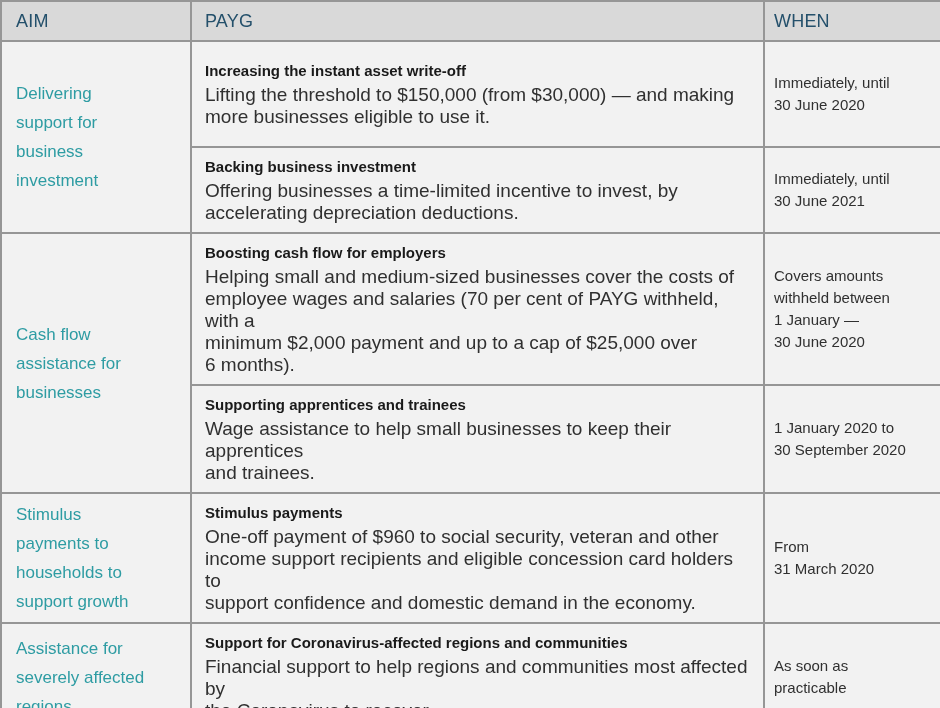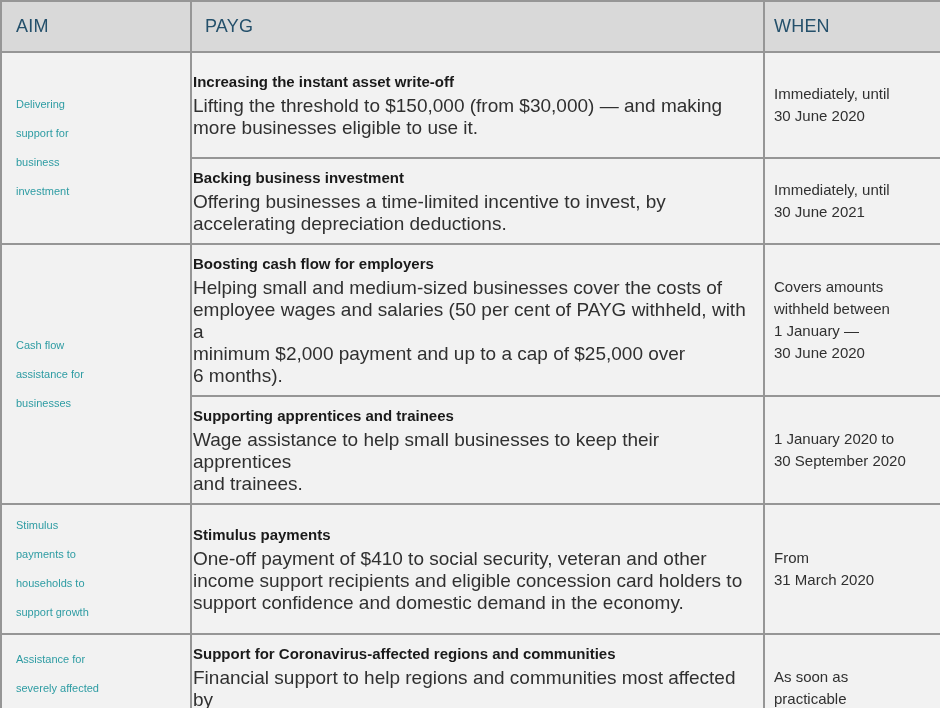--- a/index.html
+++ b/index.html
@@ -33,7 +33,7 @@
   }
 
   
-  tr.head-row { height: 51px; }
+  tr.head-row { height: 40px; }
   tr.head-row th {
     background: #d9d9d9;
     color: #24506b;

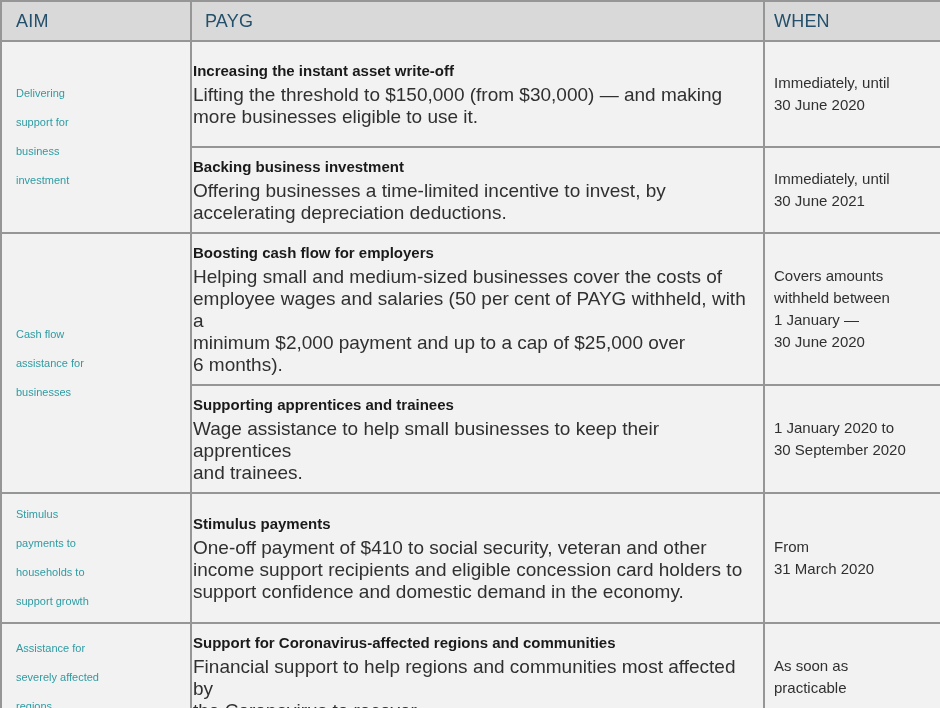--- a/index.html
+++ b/index.html
@@ -63,7 +63,7 @@
     white-space: pre-line;
   }
   td.what {
-    padding: 8px 10px 8px 1px;
+    padding: 8px 10px 8px 13px;
     color: #303030;
     margin-left: 8px;
   }

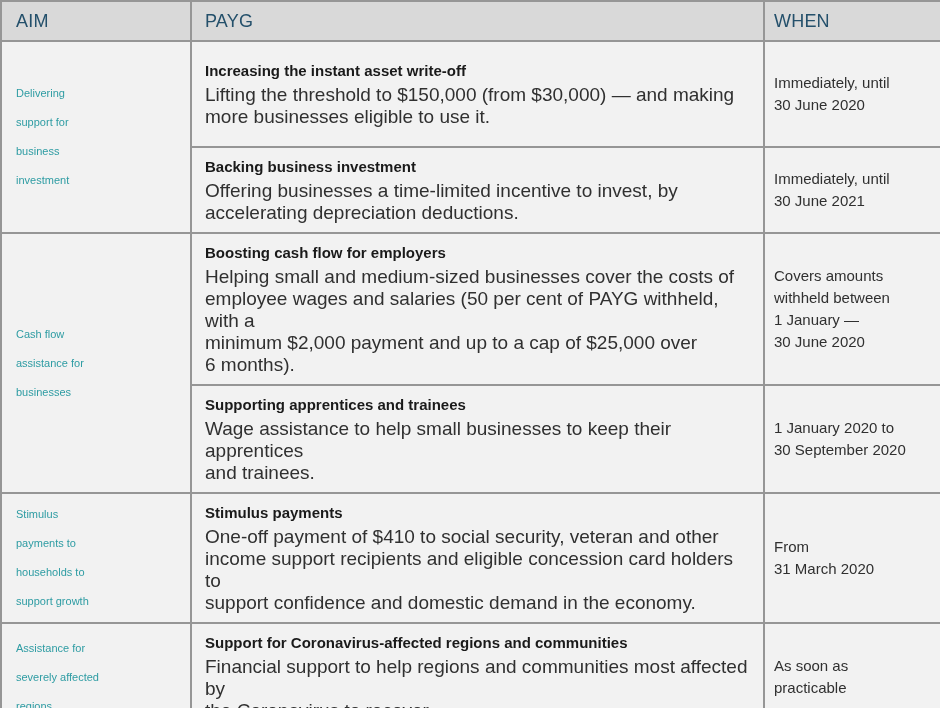--- a/index.html
+++ b/index.html
@@ -57,7 +57,7 @@
 
   td.aim {
     color: #2e9ca3;
-    font-size: 11px;
+    font-size: 17px;
     line-height: 29px;
     padding: 6px 6px 6px 14px;
     white-space: pre-line;

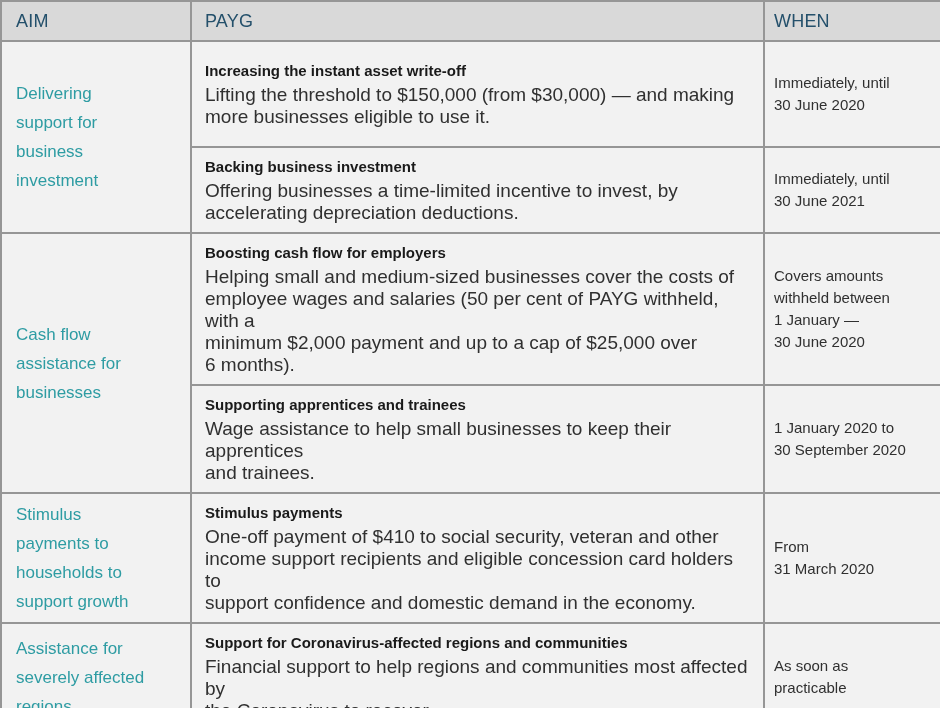--- a/index.html
+++ b/index.html
@@ -135,7 +135,7 @@
         <td class="what">
           <div class="wt">Boosting cash flow for employers</div>
           <div class="wb">Helping small and medium-sized businesses cover the costs of
-employee wages and salaries (50 per cent of PAYG withheld, with a
+employee wages and salaries (70 per cent of PAYG withheld, with a
 minimum $2,000 payment and up to a cap of $25,000 over
 6 months).</div>
         </td>

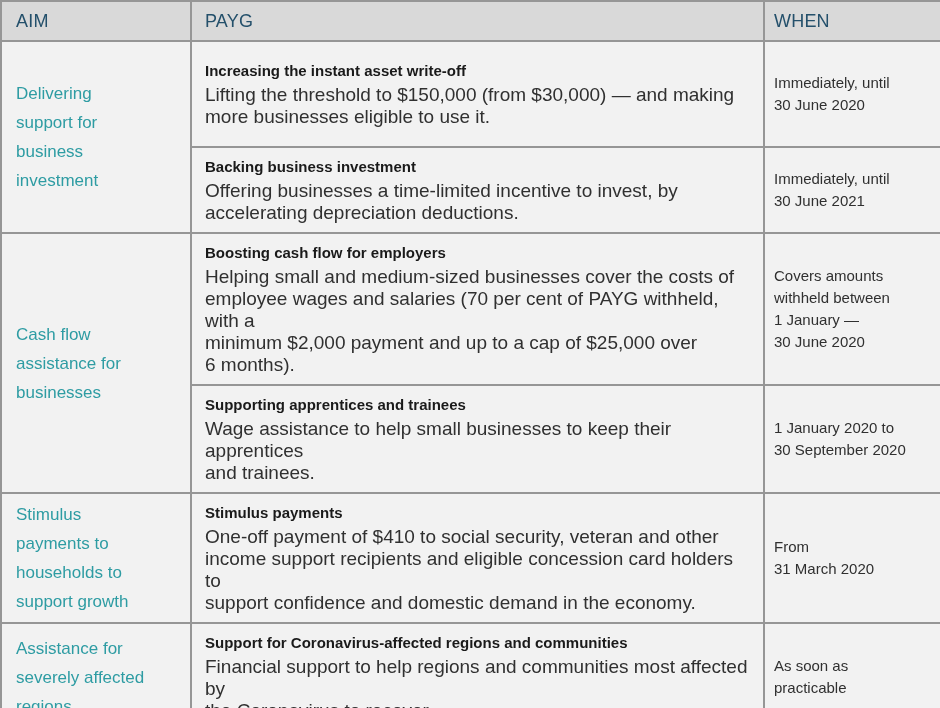--- a/index.html
+++ b/index.html
@@ -161,7 +161,7 @@
 support growth</td>
         <td class="what">
           <div class="wt">Stimulus payments</div>
-          <div class="wb">One-off payment of $410 to social security, veteran and other
+          <div class="wb">One-off payment of $960 to social security, veteran and other
 income support recipients and eligible concession card holders to
 support confidence and domestic demand in the economy.</div>
         </td>

